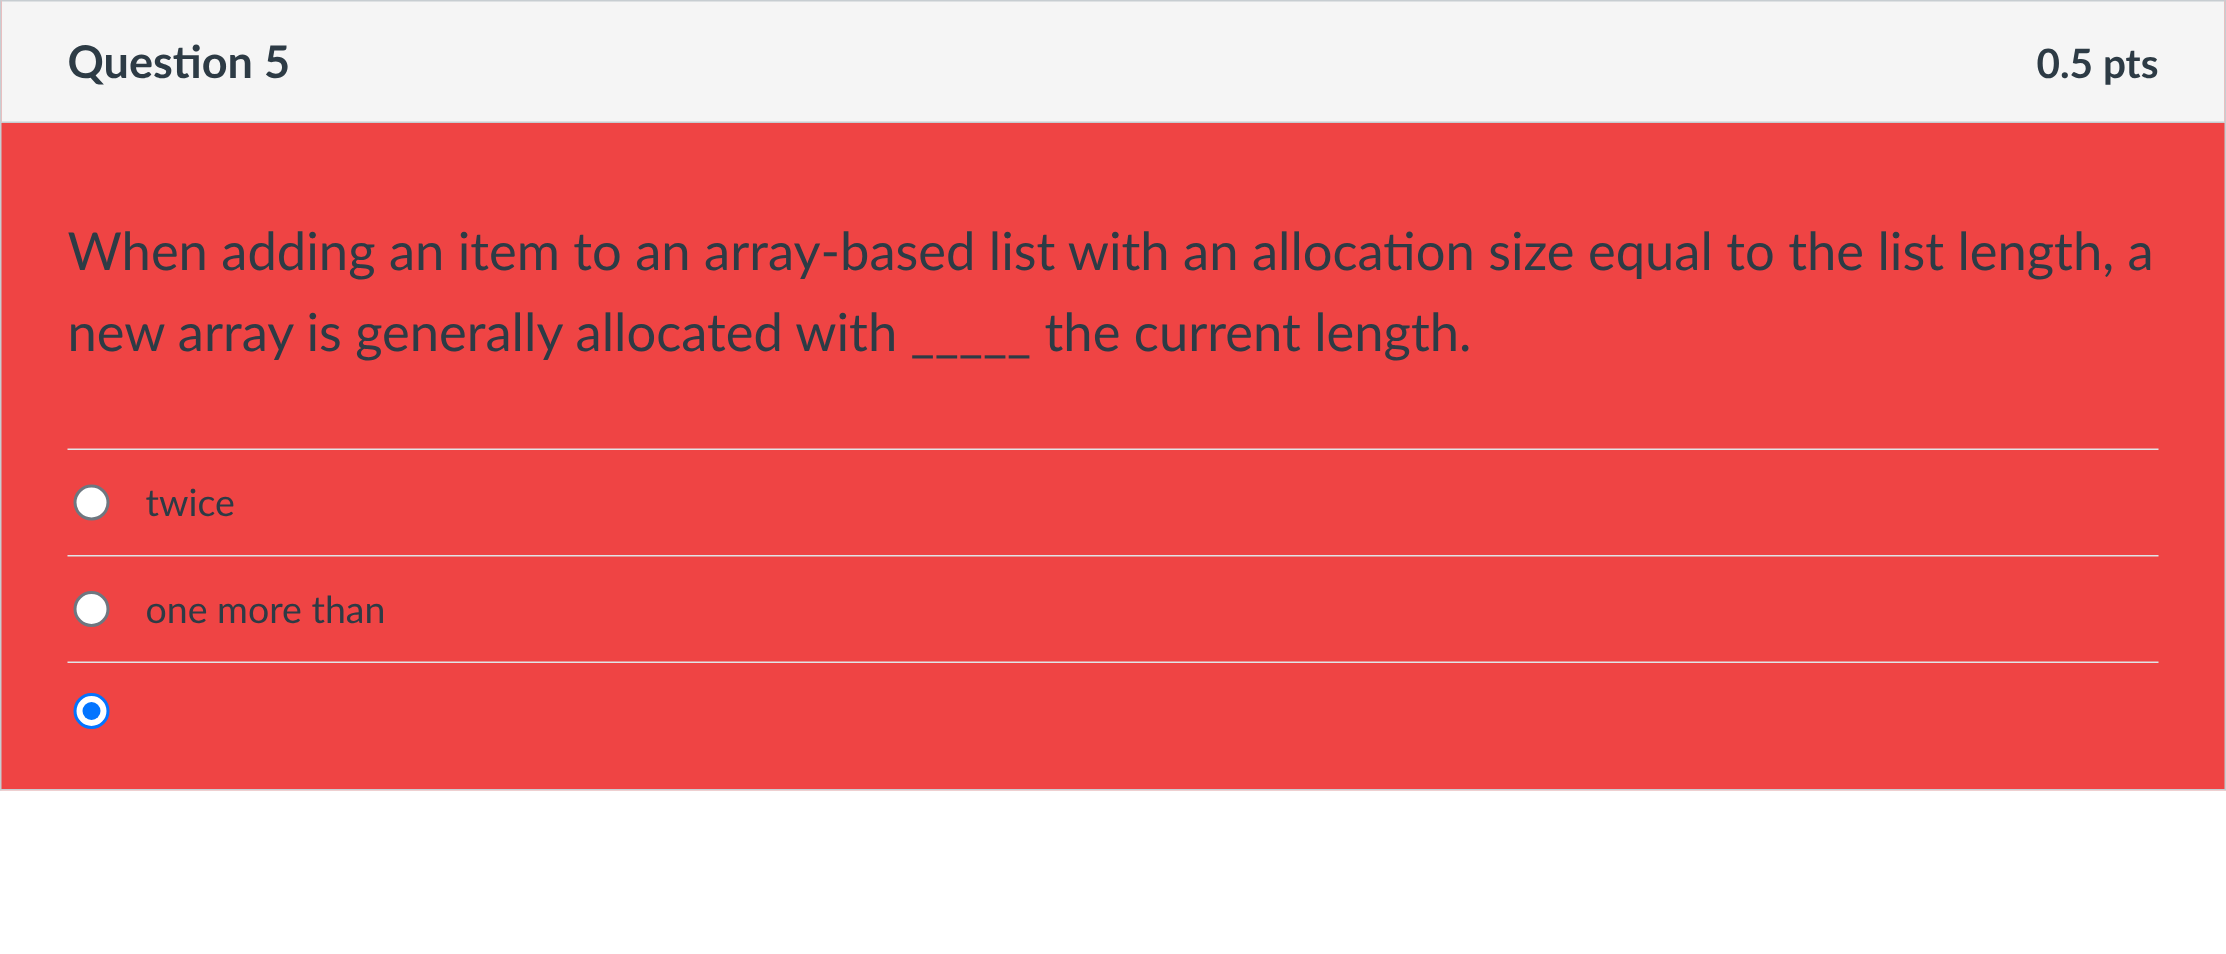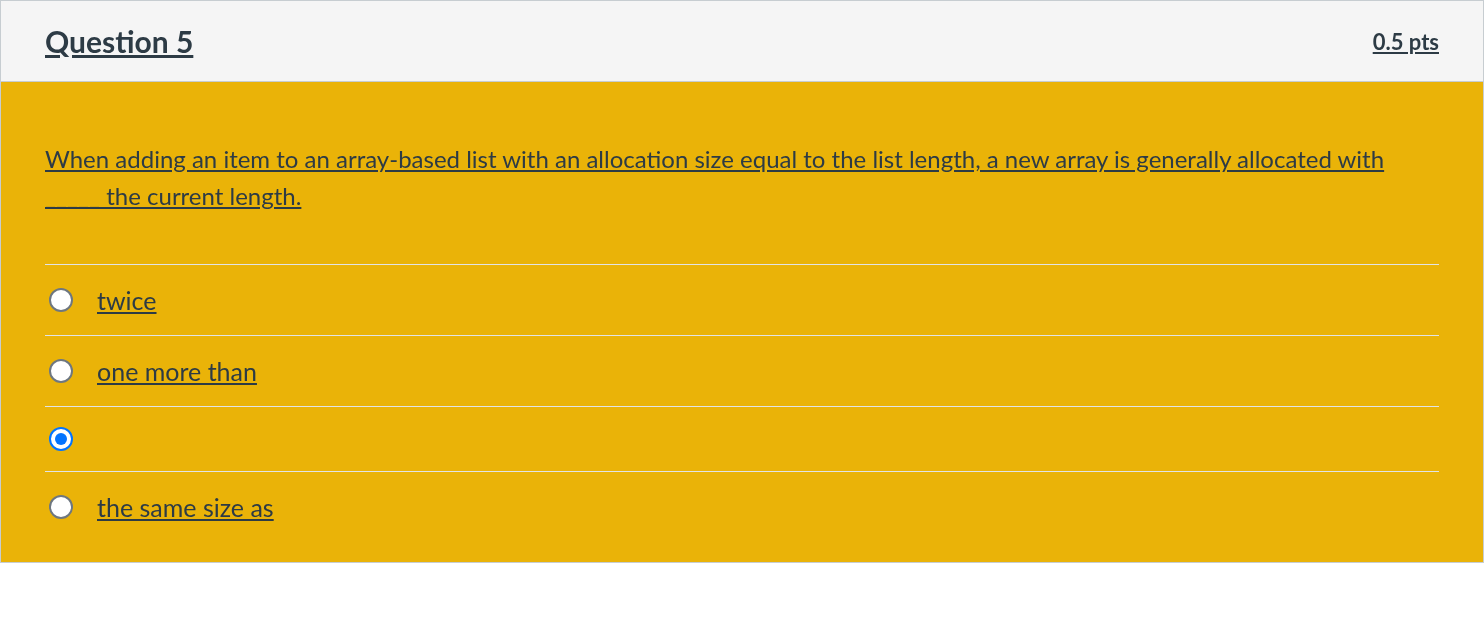--- a/index.html
+++ b/index.html
@@ -16,8 +16,7 @@
     .question-card {
       border: 1px solid #c7cdd1;
       border-top: none;
-      background: #eab308;
-      text-decoration: underline;
+      background: #ef4444;
     }
     .question-header {
       display: flex;

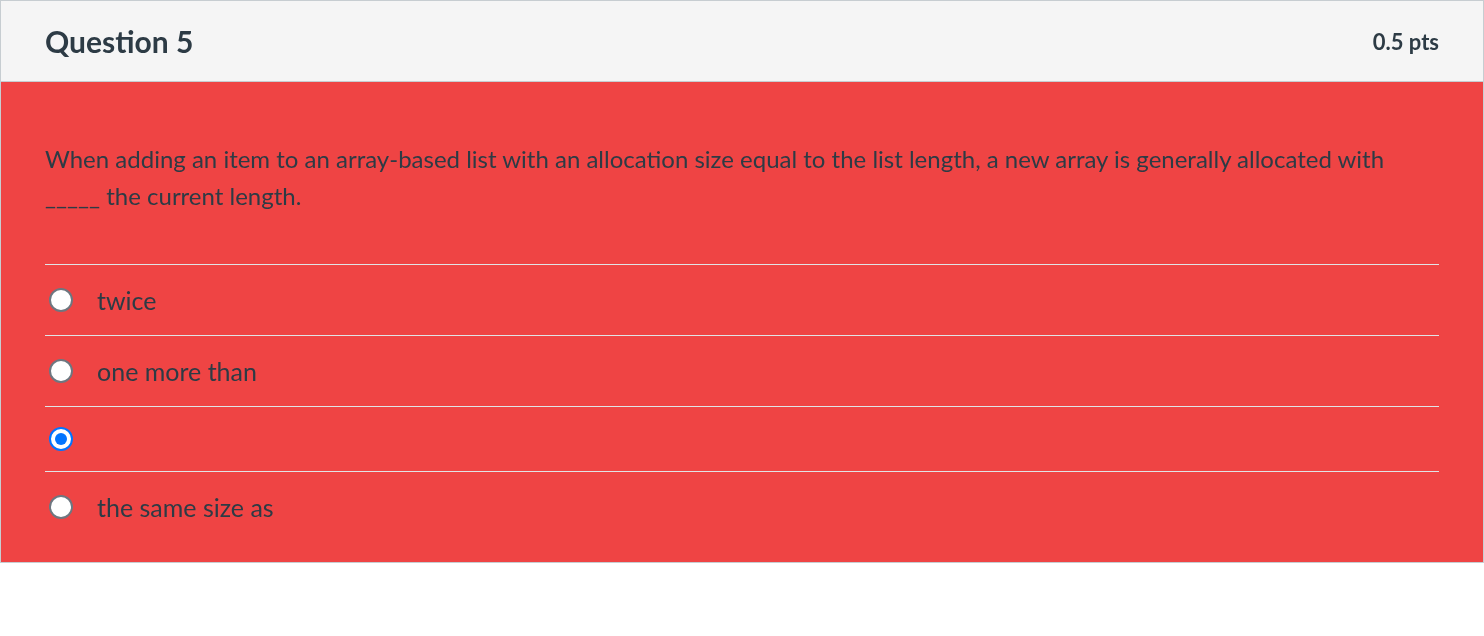--- a/index.html
+++ b/index.html
@@ -33,7 +33,7 @@
       color: #2d3b45;
     }
     .question-points {
-      font-size: 22px;
+      font-size: 27px;
       font-weight: 700;
       color: #2d3b45;
     }

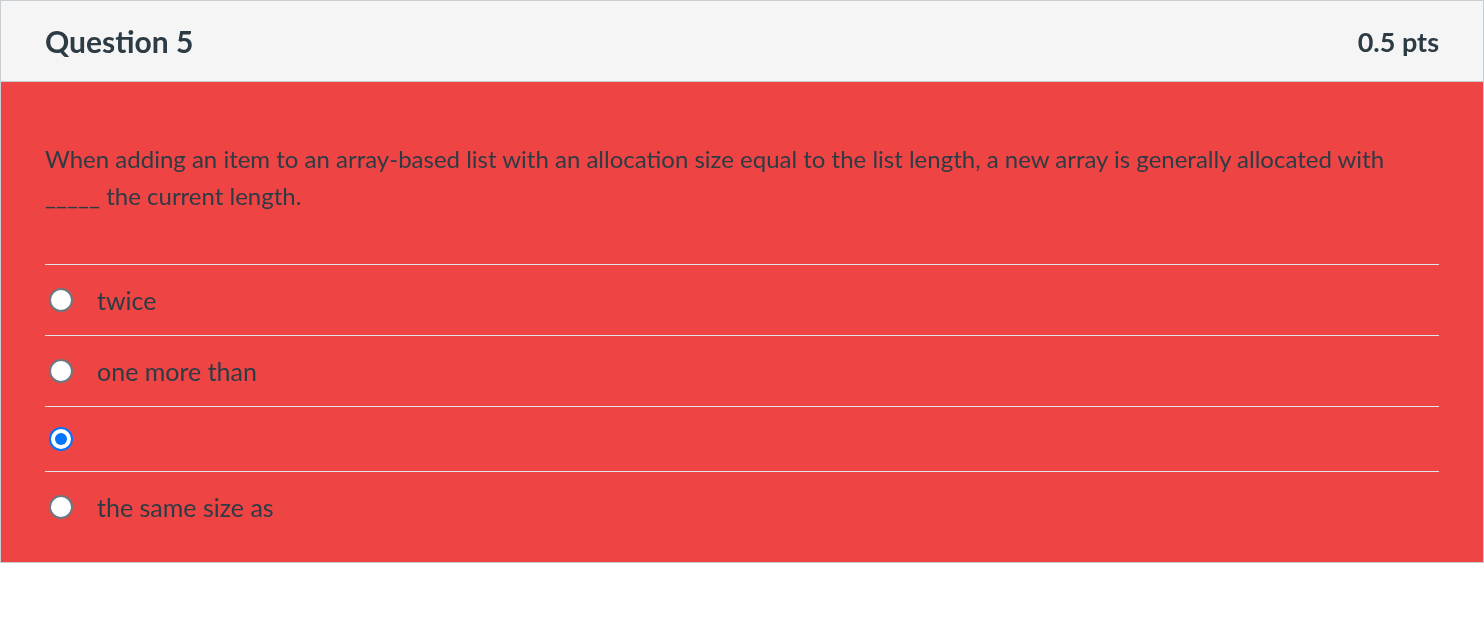--- a/index.html
+++ b/index.html
@@ -41,7 +41,7 @@
       padding: 58px 44px 20px 44px;
     }
     .question-text {
-      font-size: 24px;
+      font-size: 35px;
       line-height: 1.55;
       color: #2d3b45;
       margin-bottom: 50px;

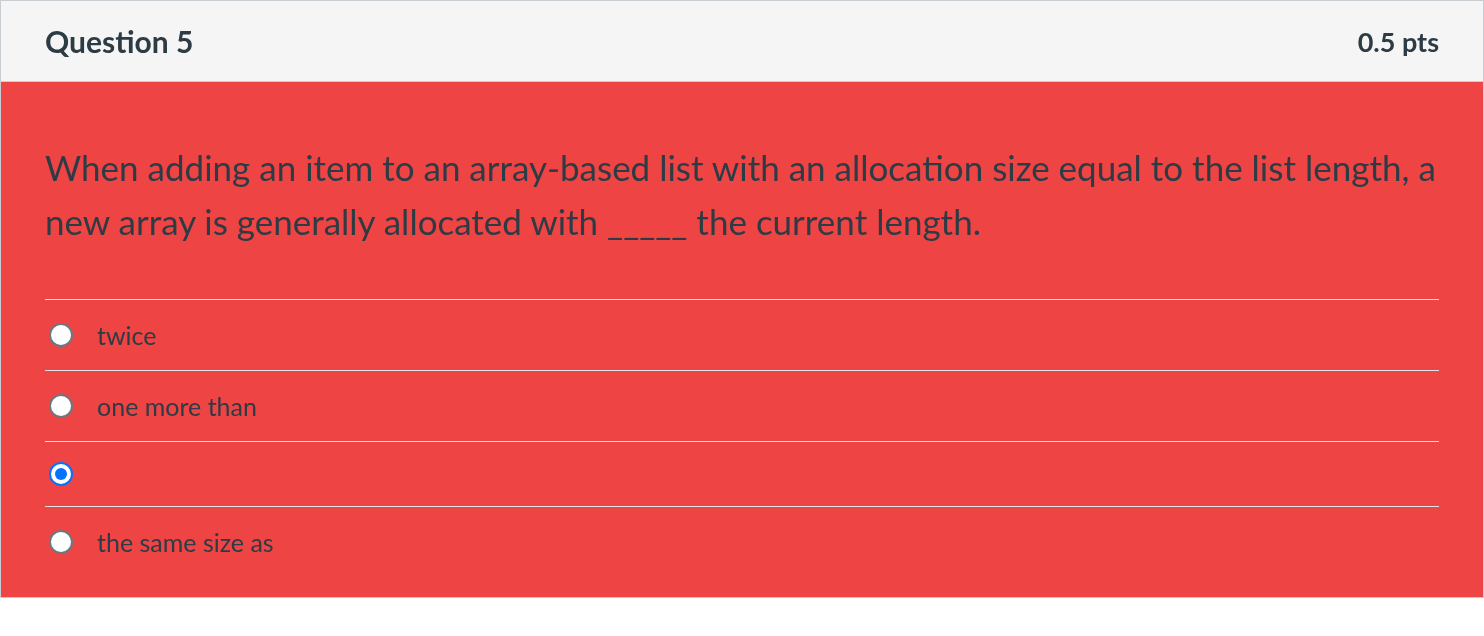--- a/index.html
+++ b/index.html
@@ -111,10 +111,6 @@
       <label class="answer-row">
         <span class="radio selected"></span>
       </label>
-      <label class="answer-row">
-        <span class="radio"></span>
-        <span class="answer-label">the same size as</span>
-      </label>
     </div>
   </div>
 </div>

